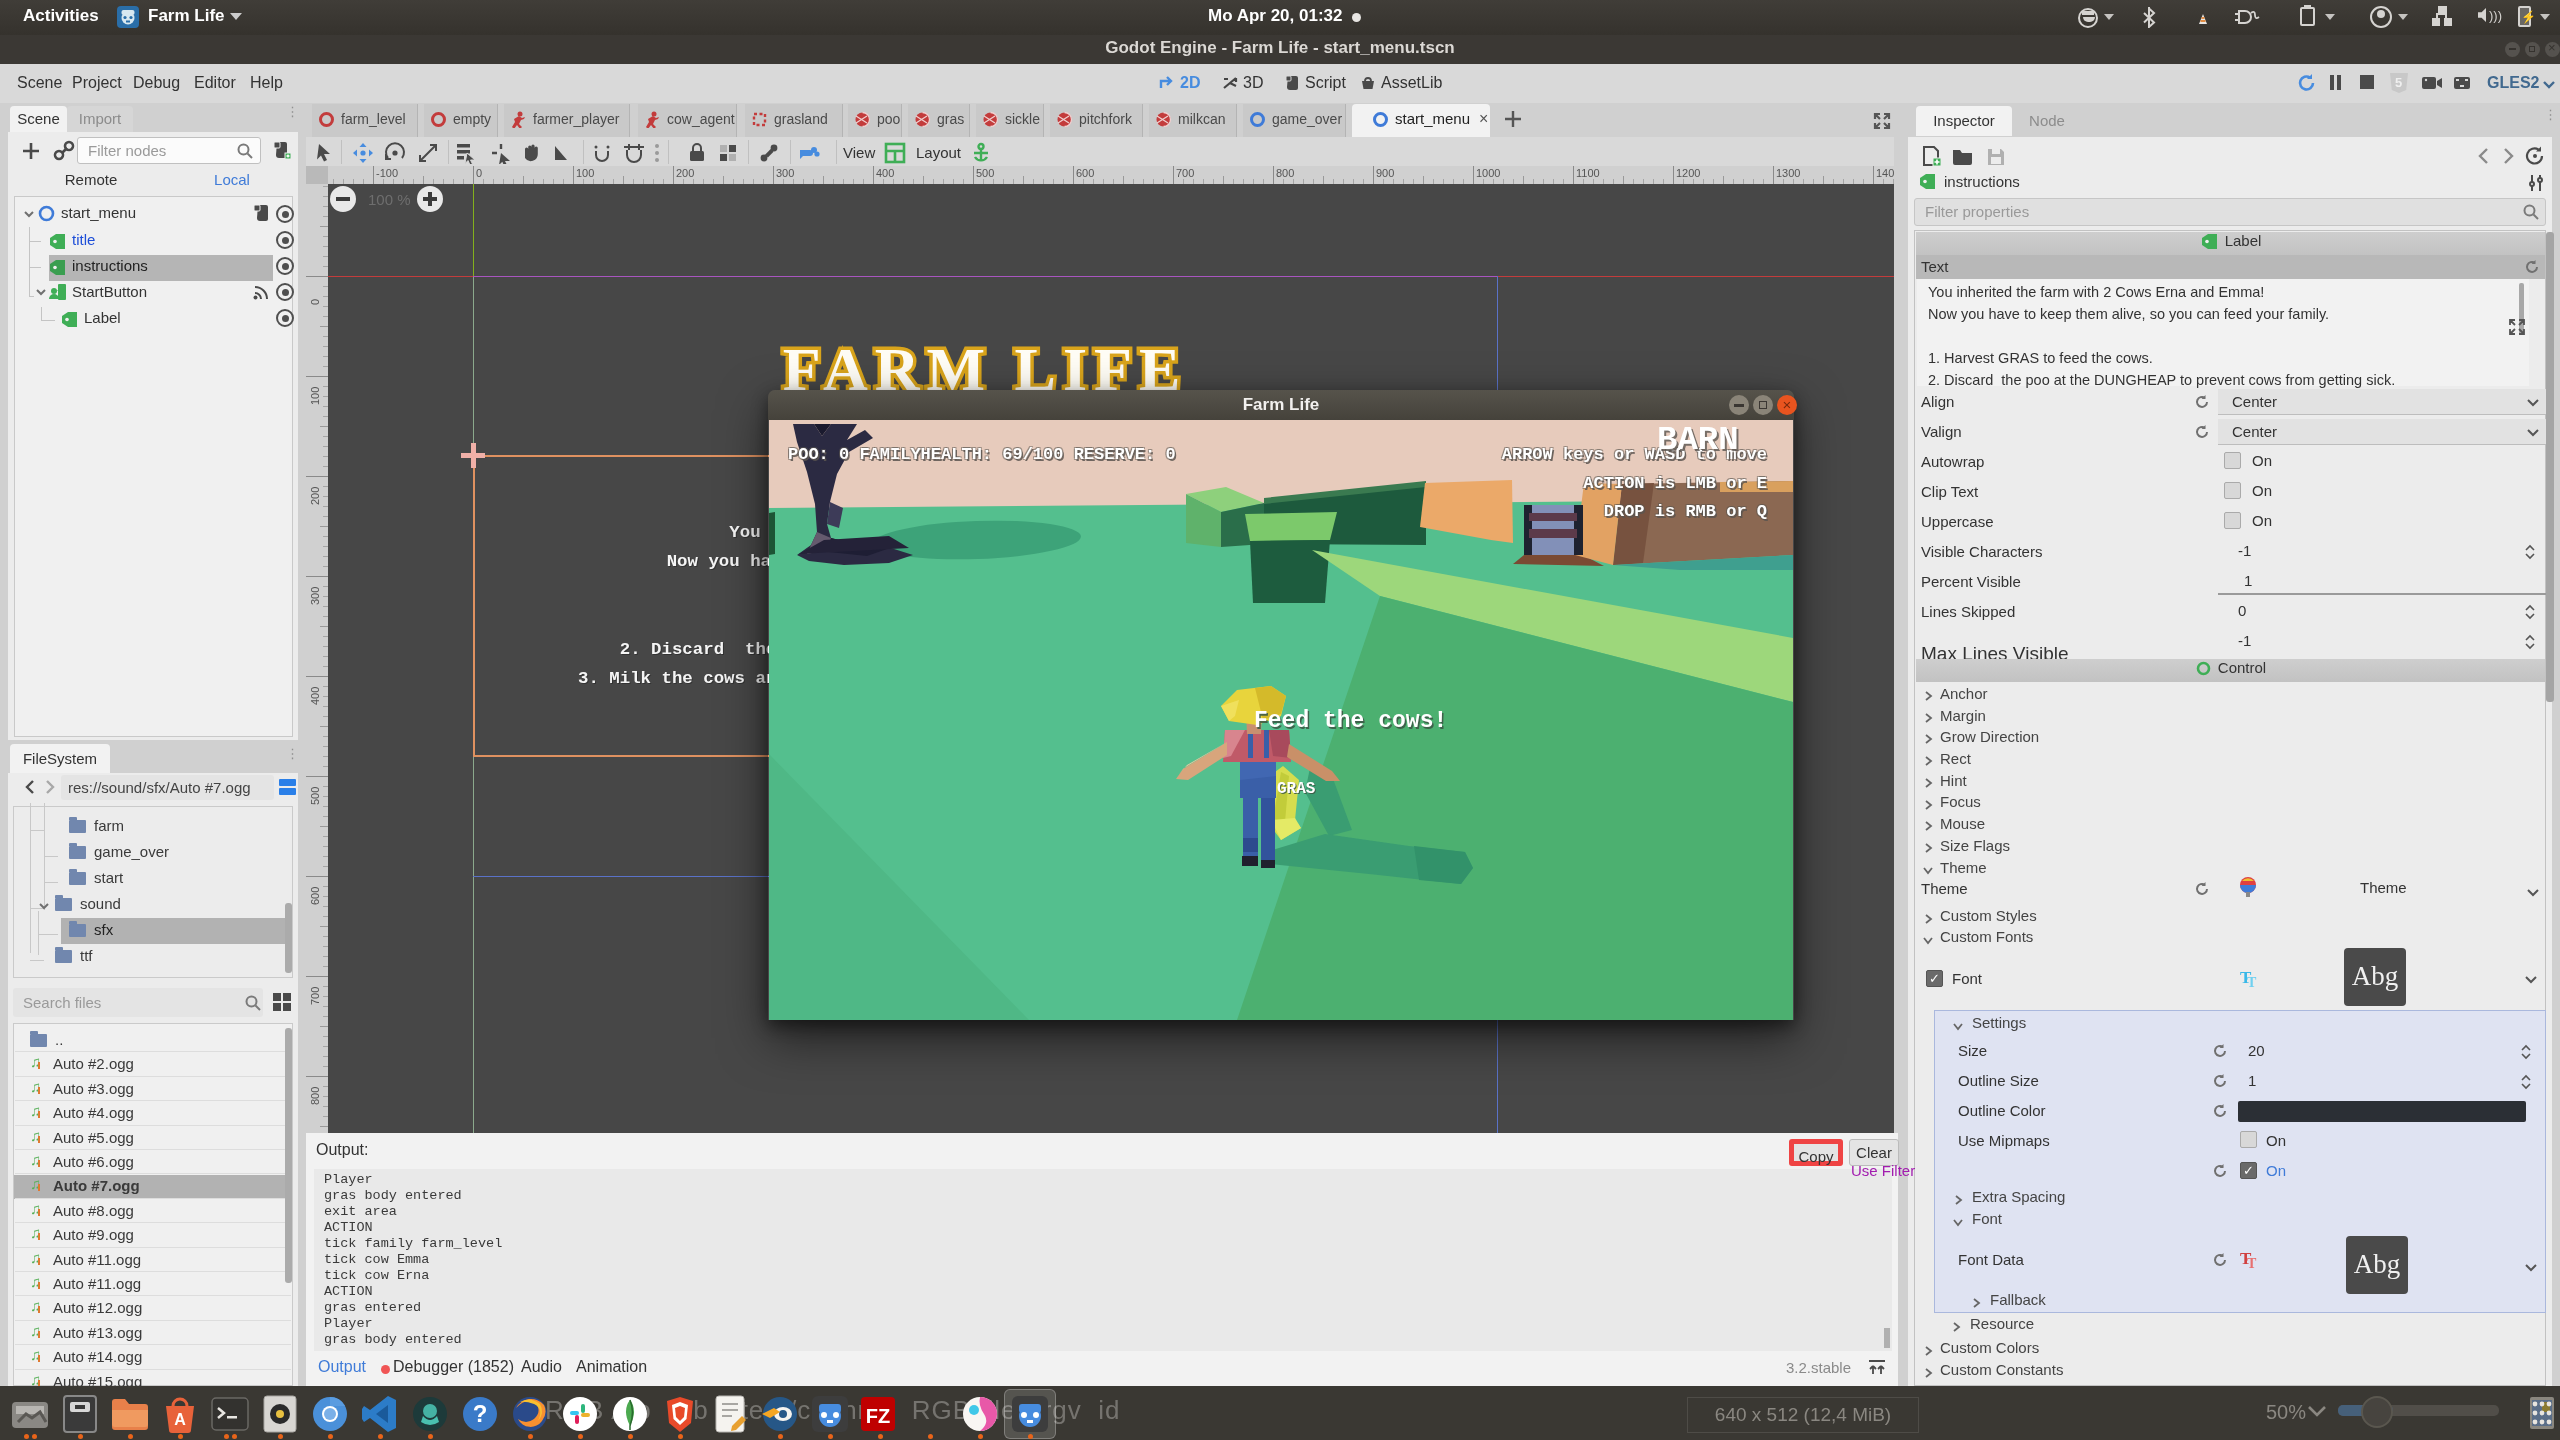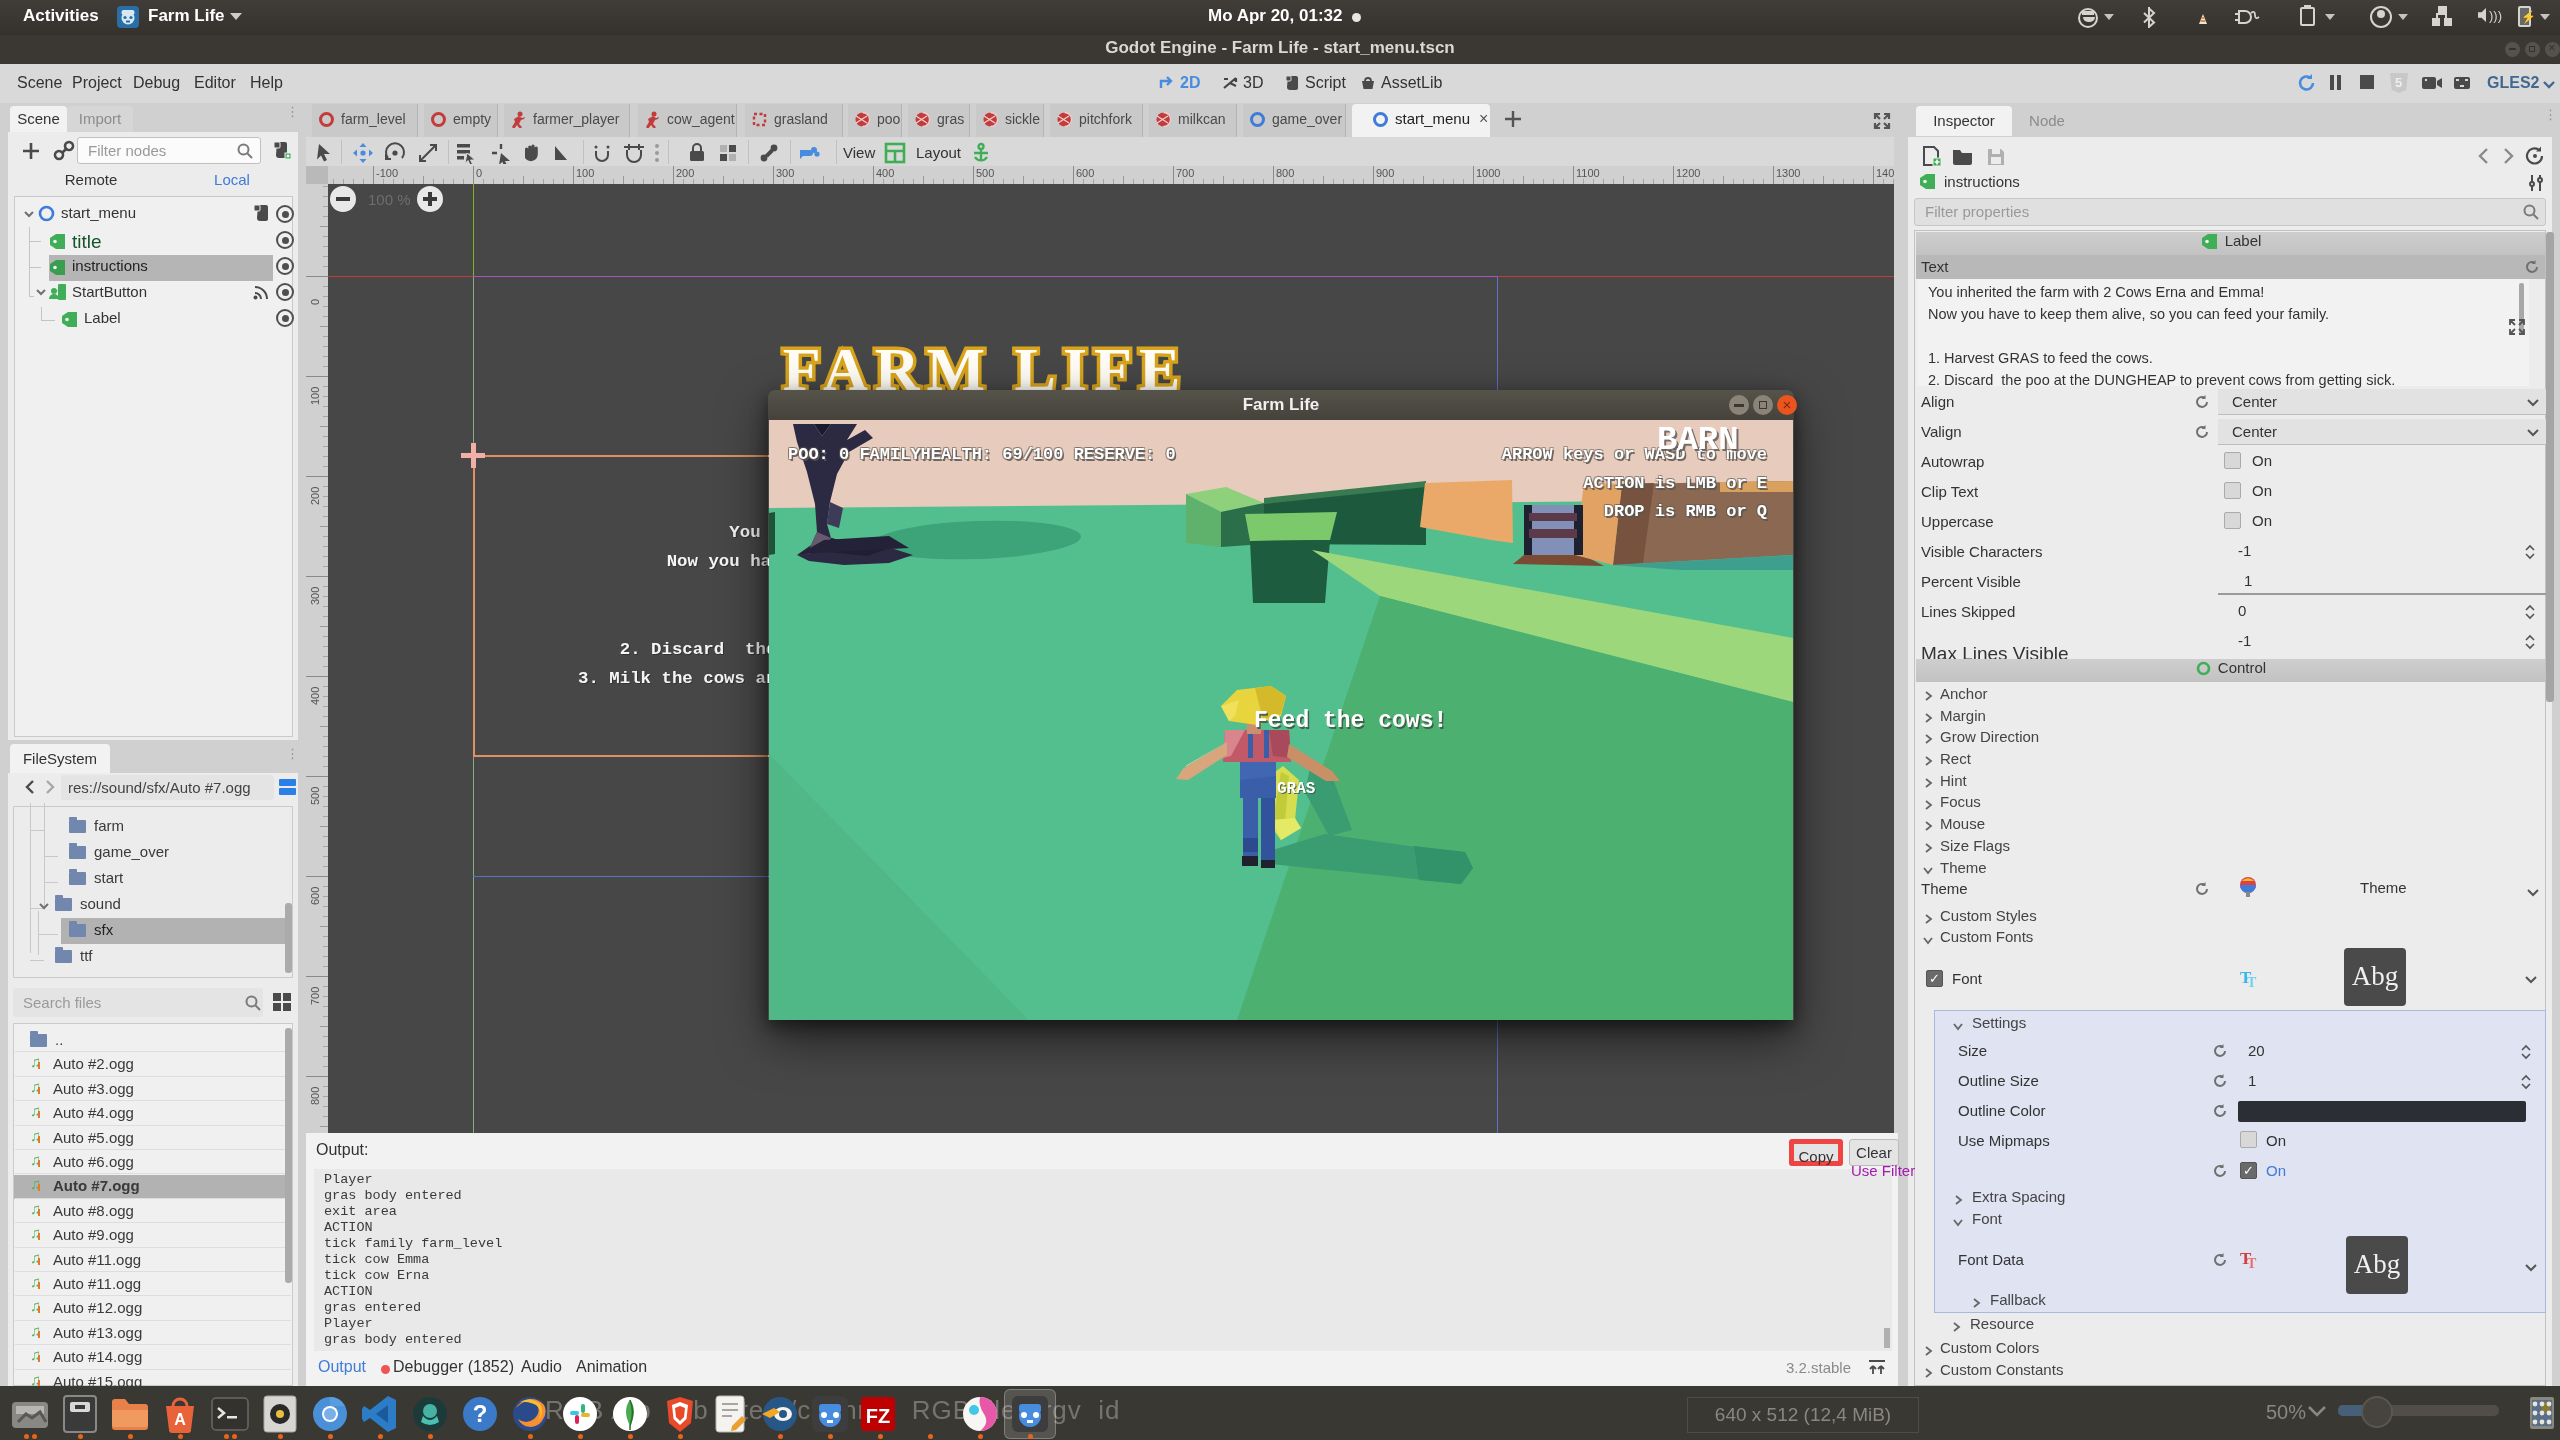--- a/index.html
+++ b/index.html
@@ -187,7 +187,7 @@
           <path d="M2 6 l6 -4 h9 v15 h-9 l-6 -4 z" fill="#3fae56"></path>
           <circle cx="7" cy="9.5" r="1.8" fill="#f0f0f0"></circle>
         </svg></div>
- <div class="abs" style="left:64px;top:128px;font-size:19px;color:#14532d">title</div>
+ <div class="abs" style="left:64px;top:128px;font-size:15px;color:#1d4ed8">title</div>
  <div class="abs eyeic" style="left:268px;top:128px"></div>
  <div class="abs" style="left:41px;top:152px;width:224px;height:26px;background:#b5b5b5"></div>
  <div class="abs" style="left:40px;top:155px;width:19px;height:19px"><svg width="19" height="19">

